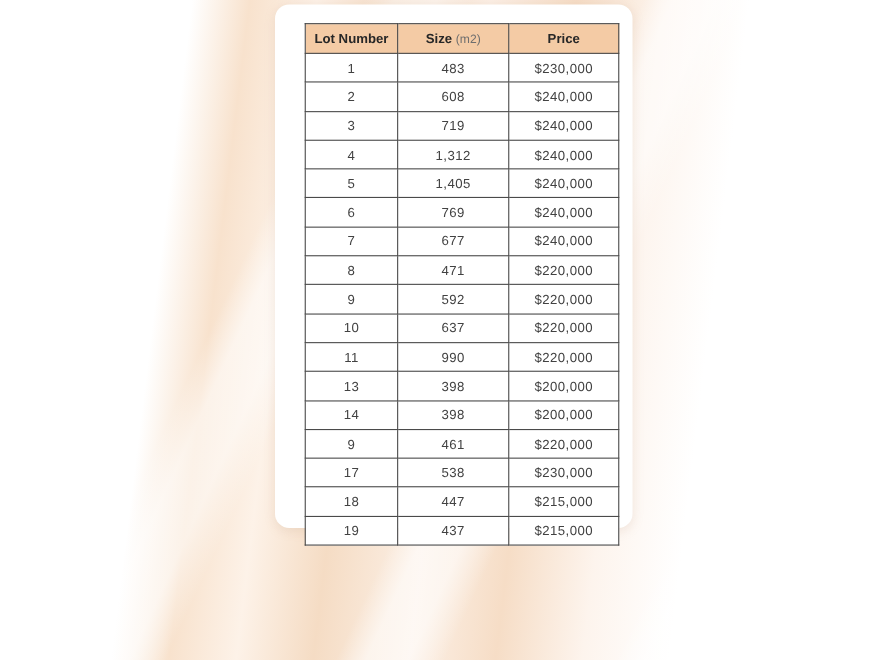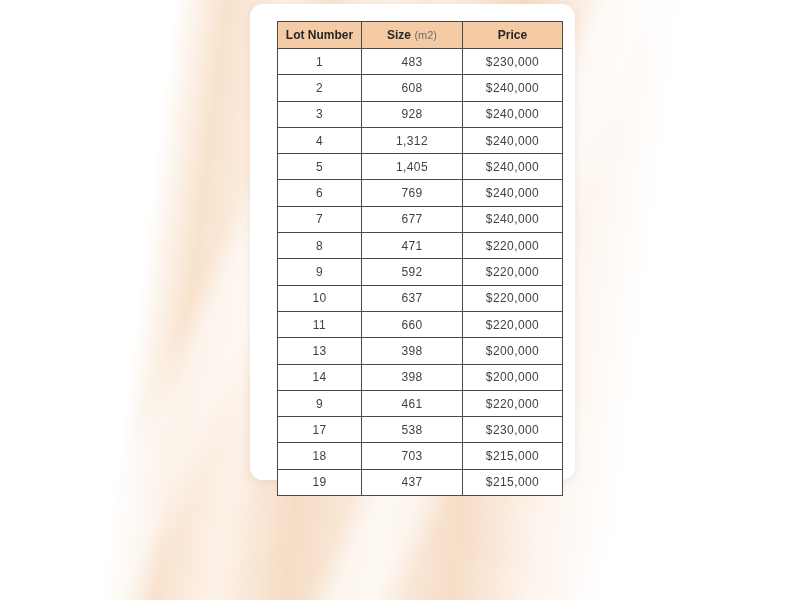--- a/index.html
+++ b/index.html
@@ -116,7 +116,7 @@
         </tr>
         <tr>
           <td>3</td>
-          <td>928</td>
+          <td>719</td>
           <td>$240,000</td>
         </tr>
         <tr>

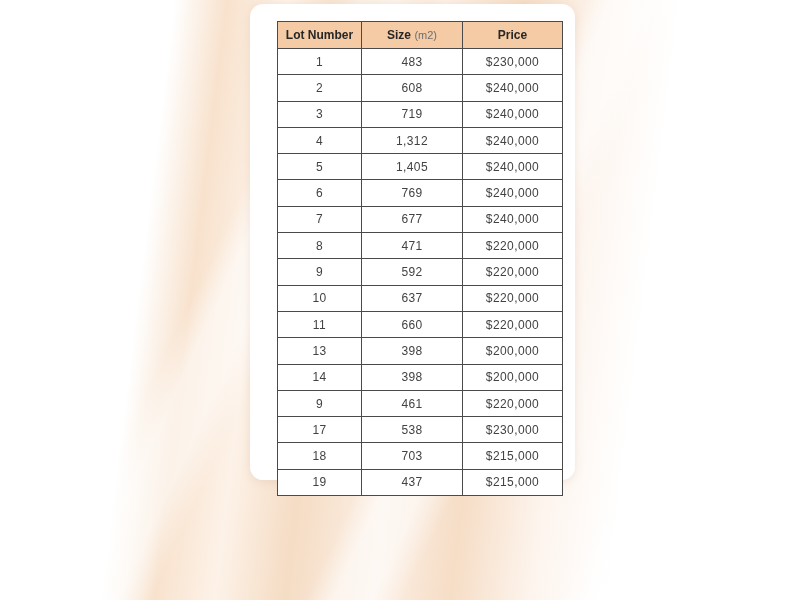--- a/index.html
+++ b/index.html
@@ -156,7 +156,7 @@
         </tr>
         <tr>
           <td>11</td>
-          <td>660</td>
+          <td>990</td>
           <td>$220,000</td>
         </tr>
         <tr>

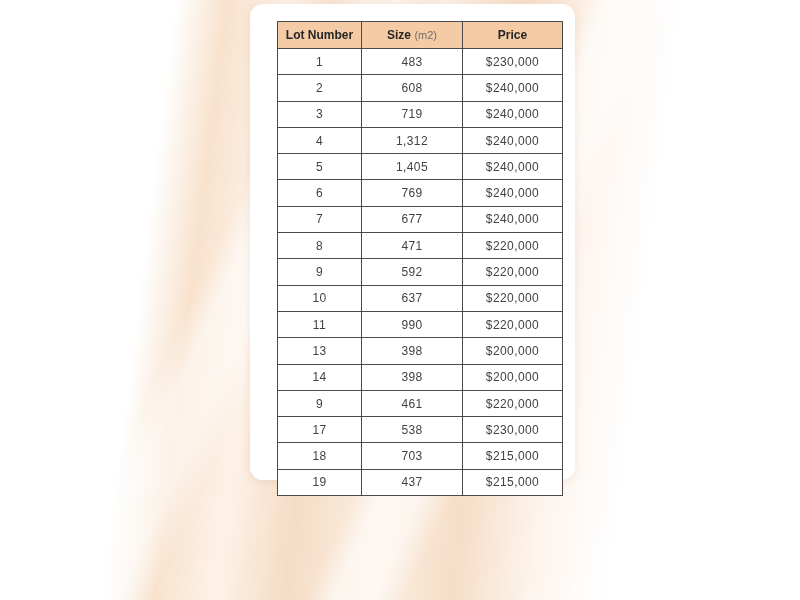--- a/index.html
+++ b/index.html
@@ -181,7 +181,7 @@
         </tr>
         <tr>
           <td>18</td>
-          <td>703</td>
+          <td>447</td>
           <td>$215,000</td>
         </tr>
         <tr>

